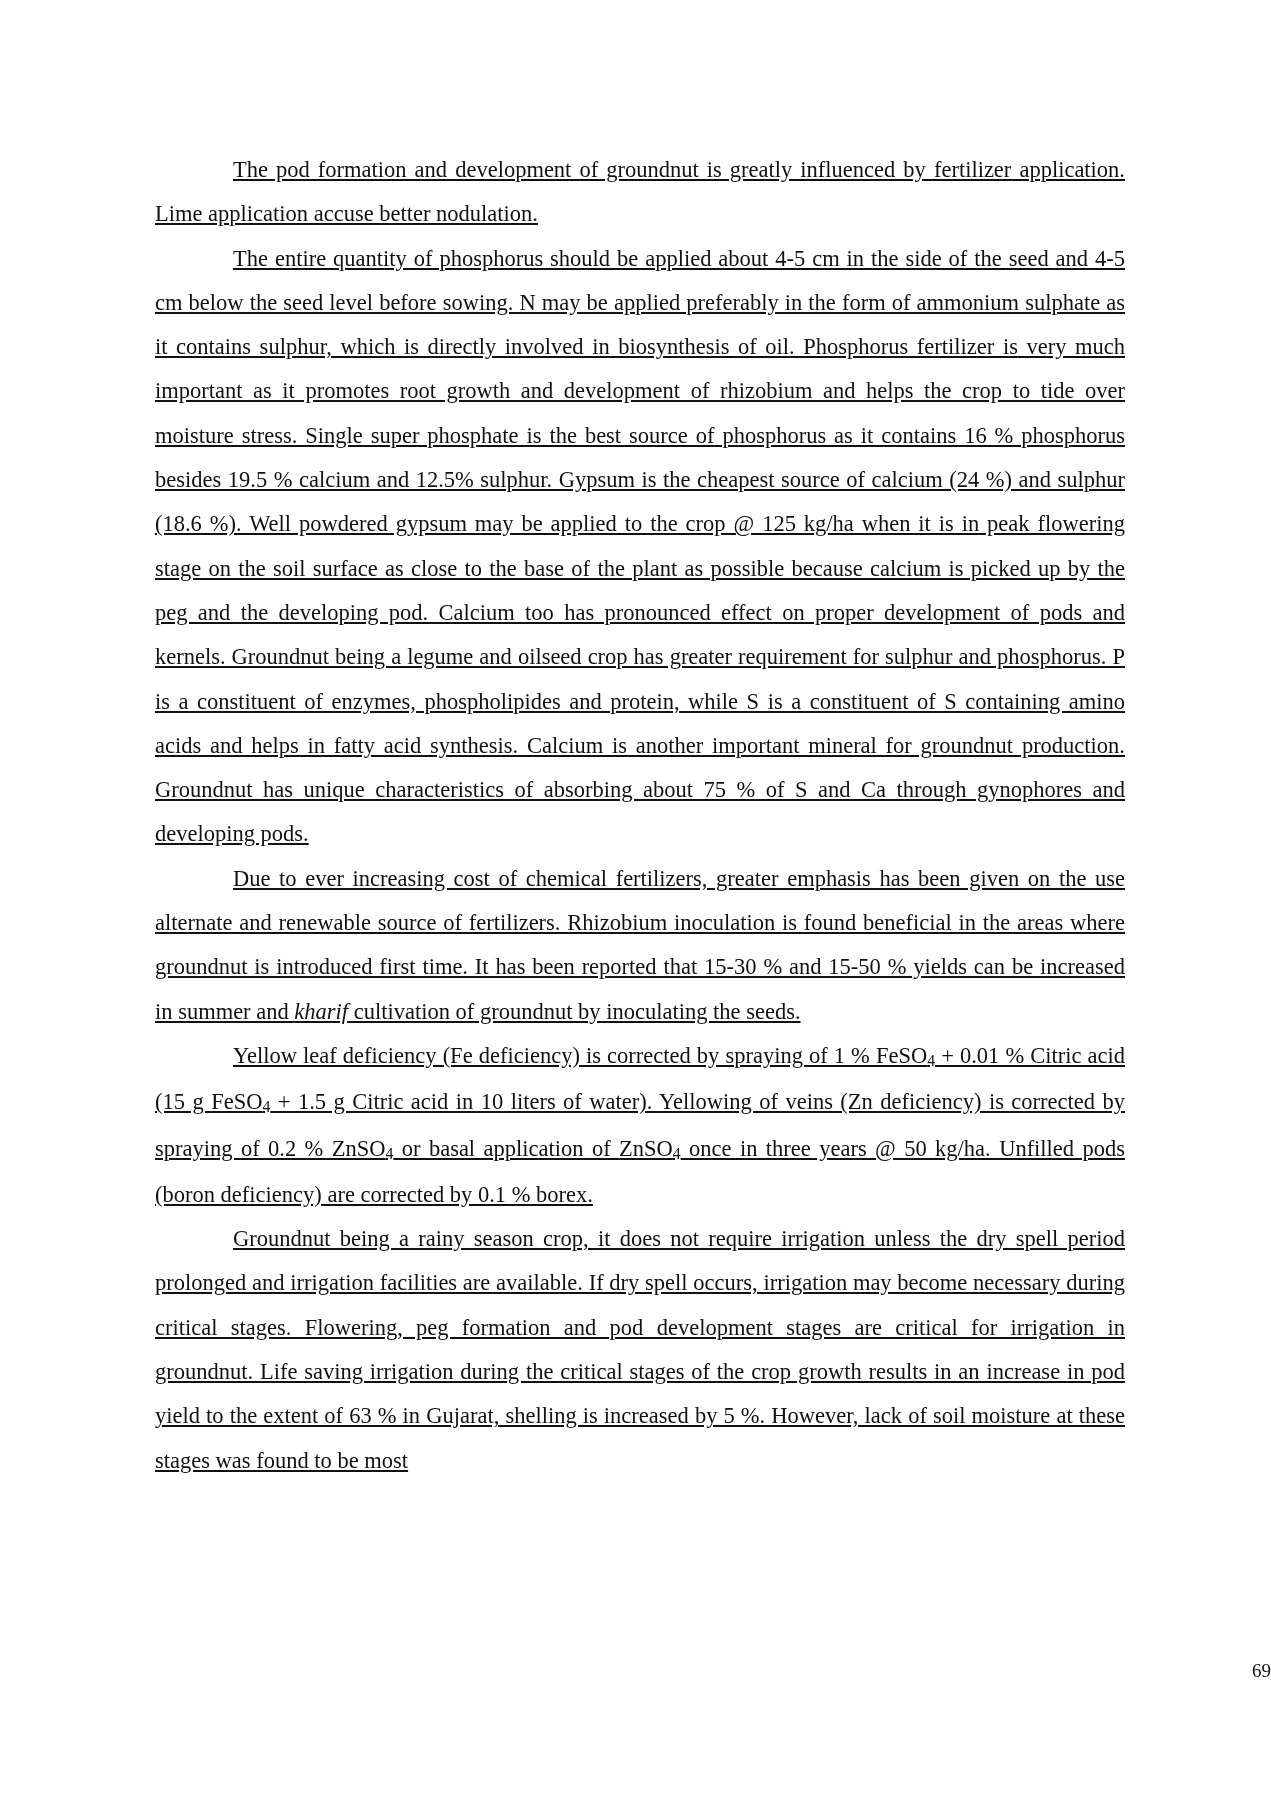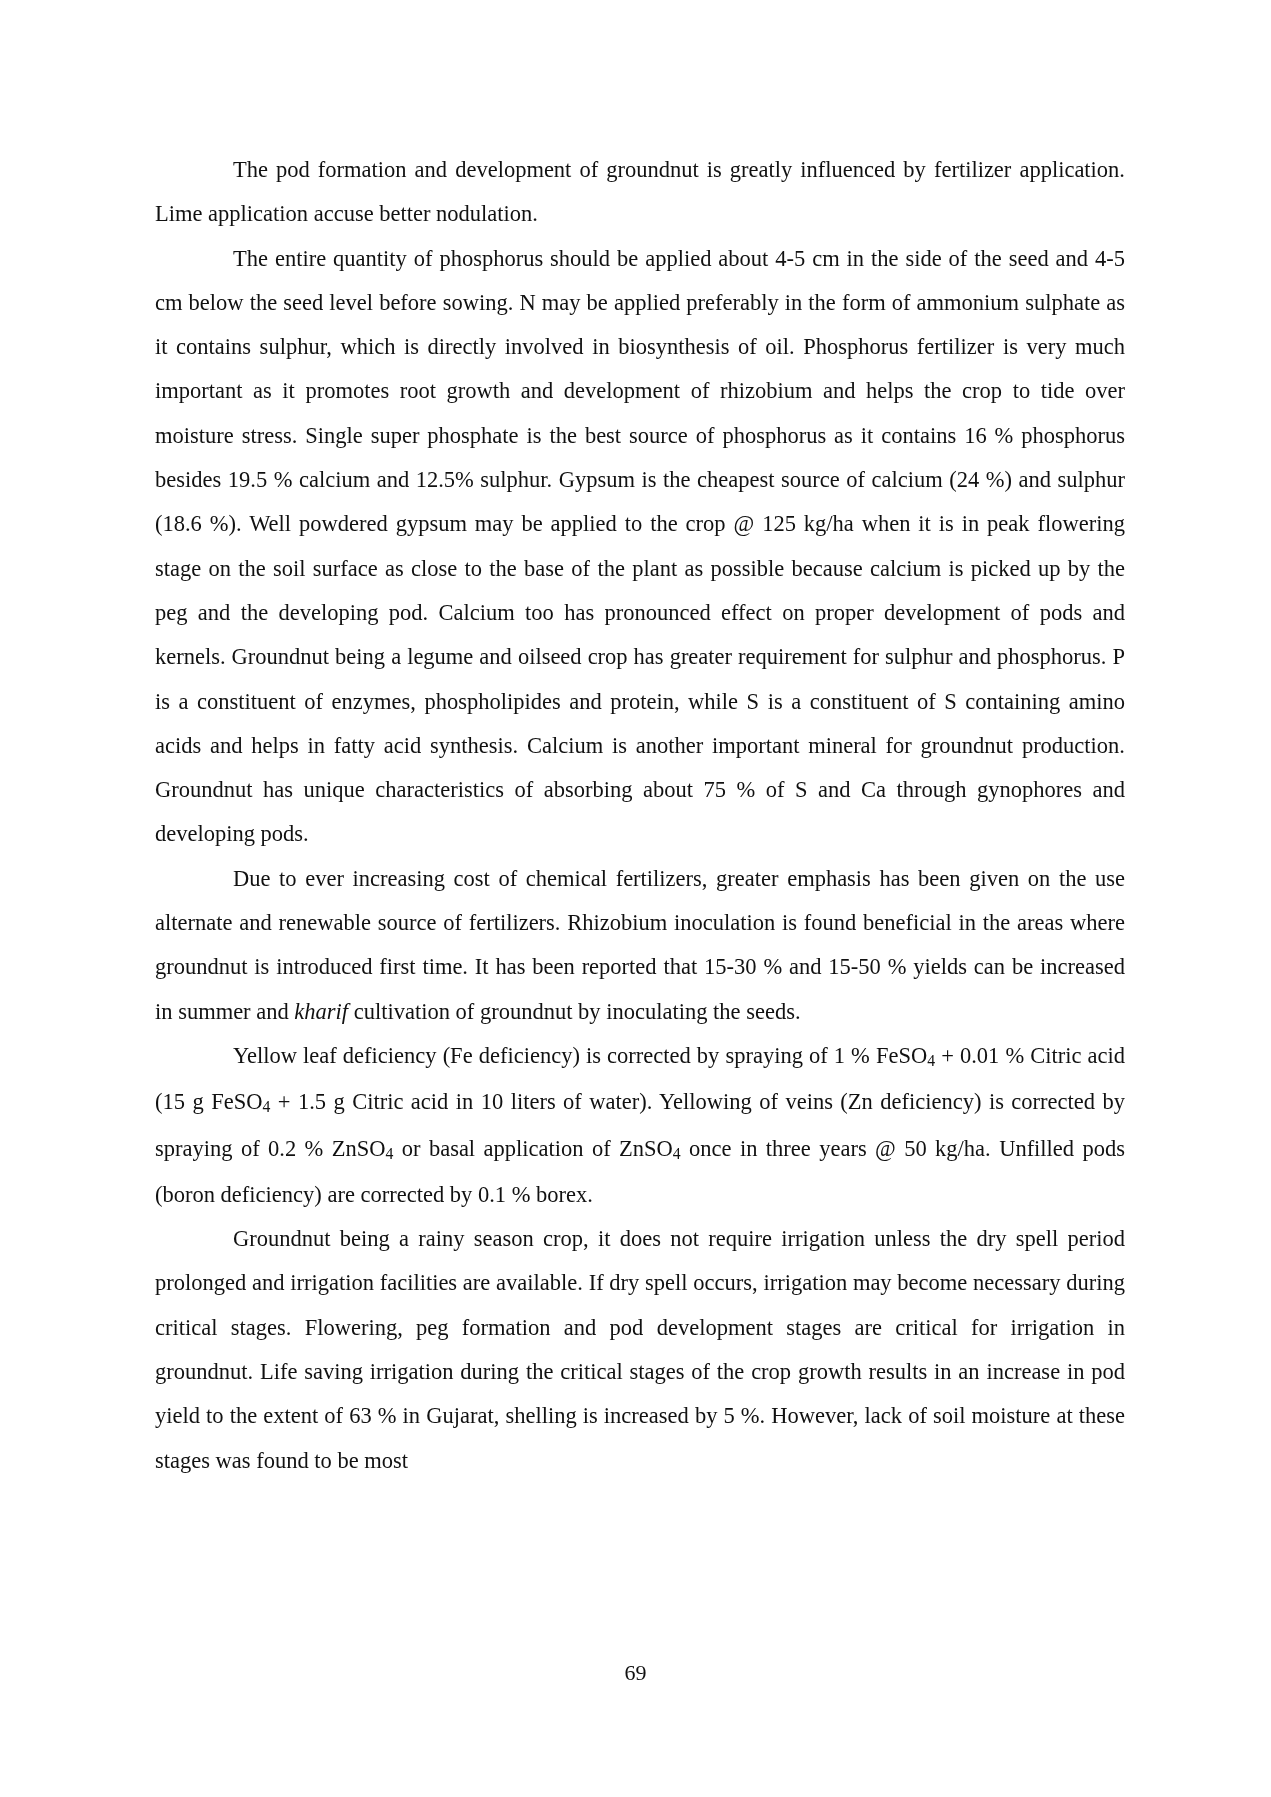--- a/index.html
+++ b/index.html
@@ -9,7 +9,7 @@
     font-family: "Liberation Serif", "DejaVu Serif", serif;
     font-size:22.5px; line-height:44.3px; color:#111;
   }
-  .para { margin:0; text-align:justify; text-indent:78px; }
+  .para { margin:0; text-align:justify; text-indent:78px;text-decoration:underline; }
   .heading { margin:0; font-weight:bold; }
   sub { font-size:0.7em; vertical-align:baseline; position:relative; top:0.2em; }
   .pagenum {

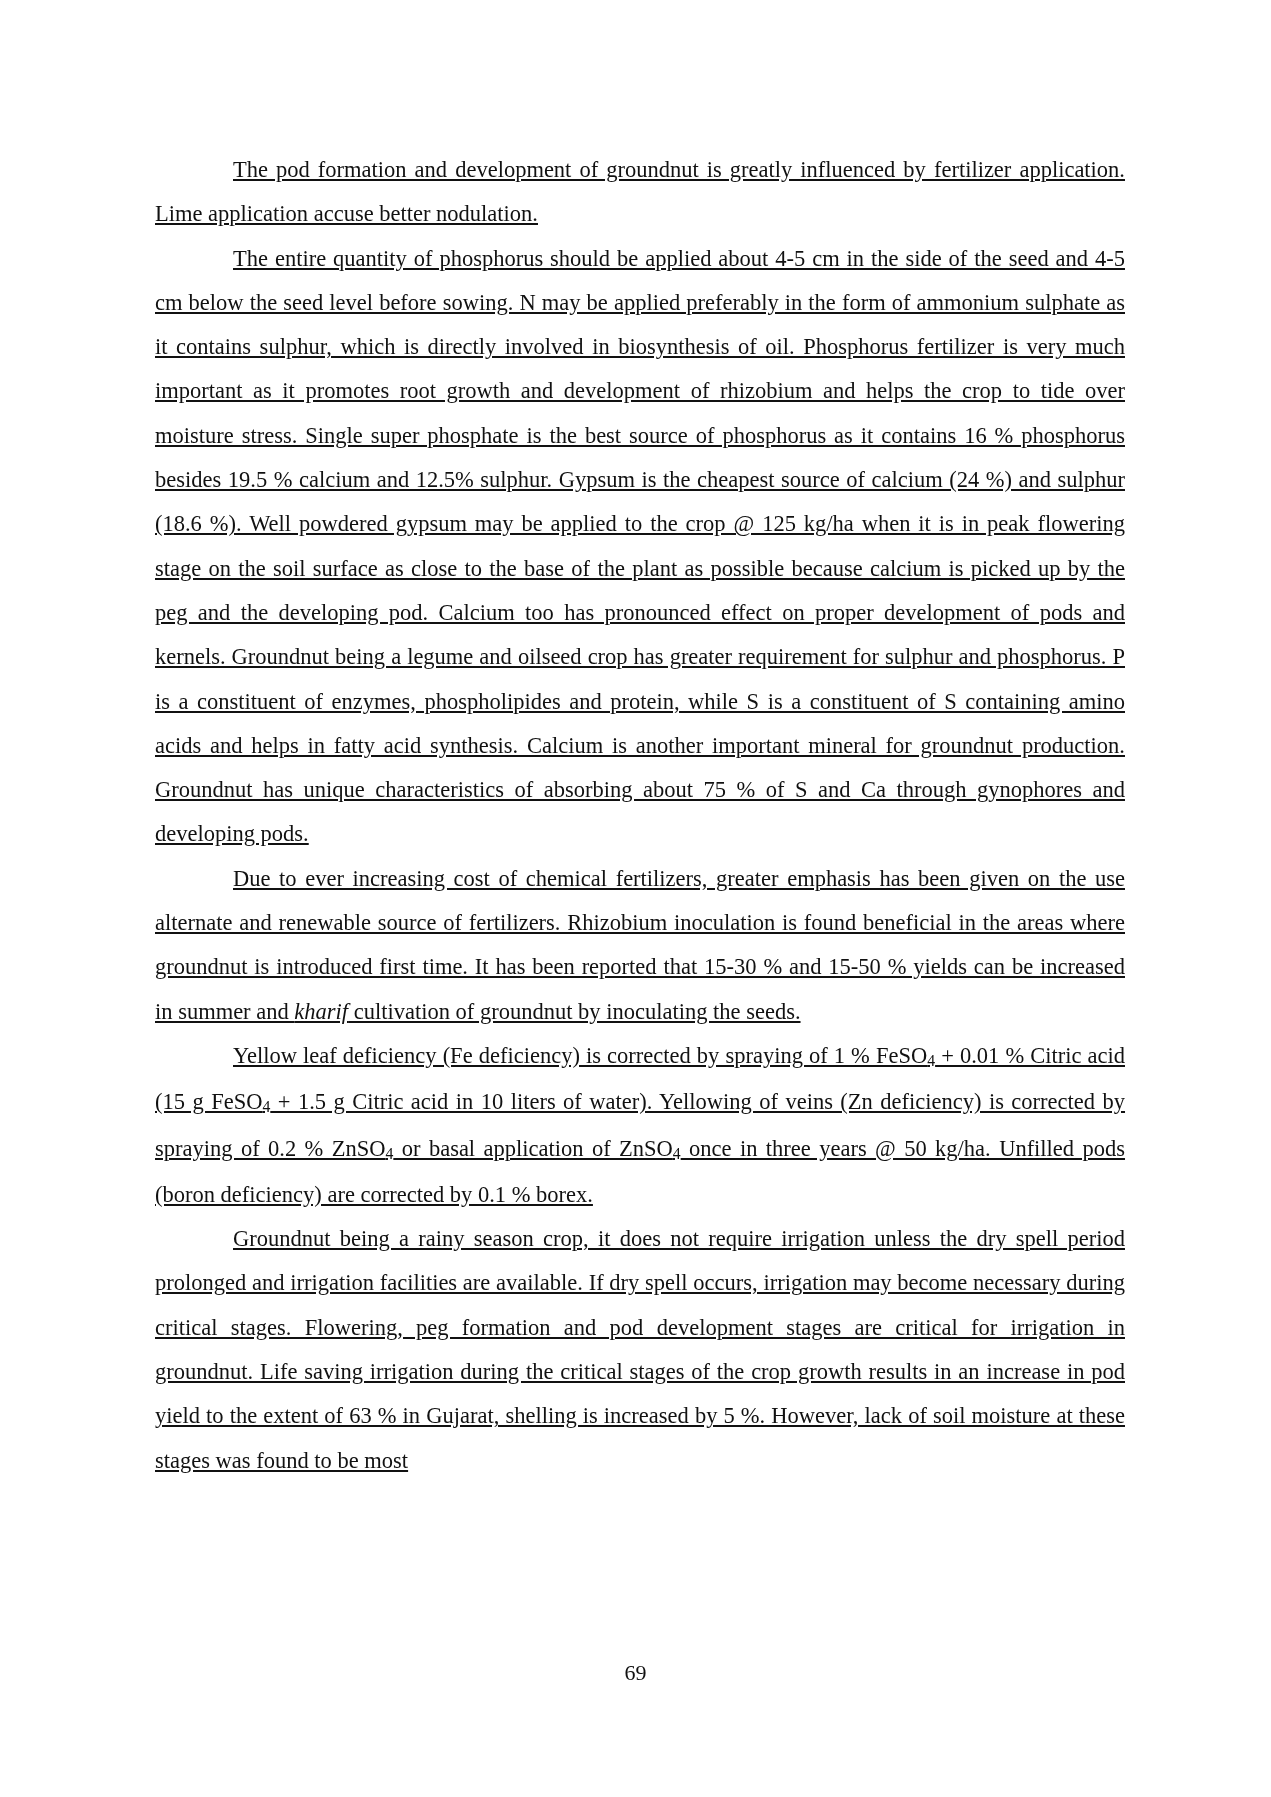--- a/index.html
+++ b/index.html
@@ -13,8 +13,8 @@
   .heading { margin:0; font-weight:bold; }
   sub { font-size:0.7em; vertical-align:baseline; position:relative; top:0.2em; }
   .pagenum {
-    position:absolute; left:0; width:1271px; top:1660px; text-align:center;
-    font-family: "Liberation Serif", "DejaVu Serif", serif; font-size:22px; color:#111;
+    position:absolute; left:0; width:1271px; top:1660px; text-align:right;
+    font-family: "Liberation Serif", "DejaVu Serif", serif; font-size:19px; color:#111;
   }
 </style>
 </head>

